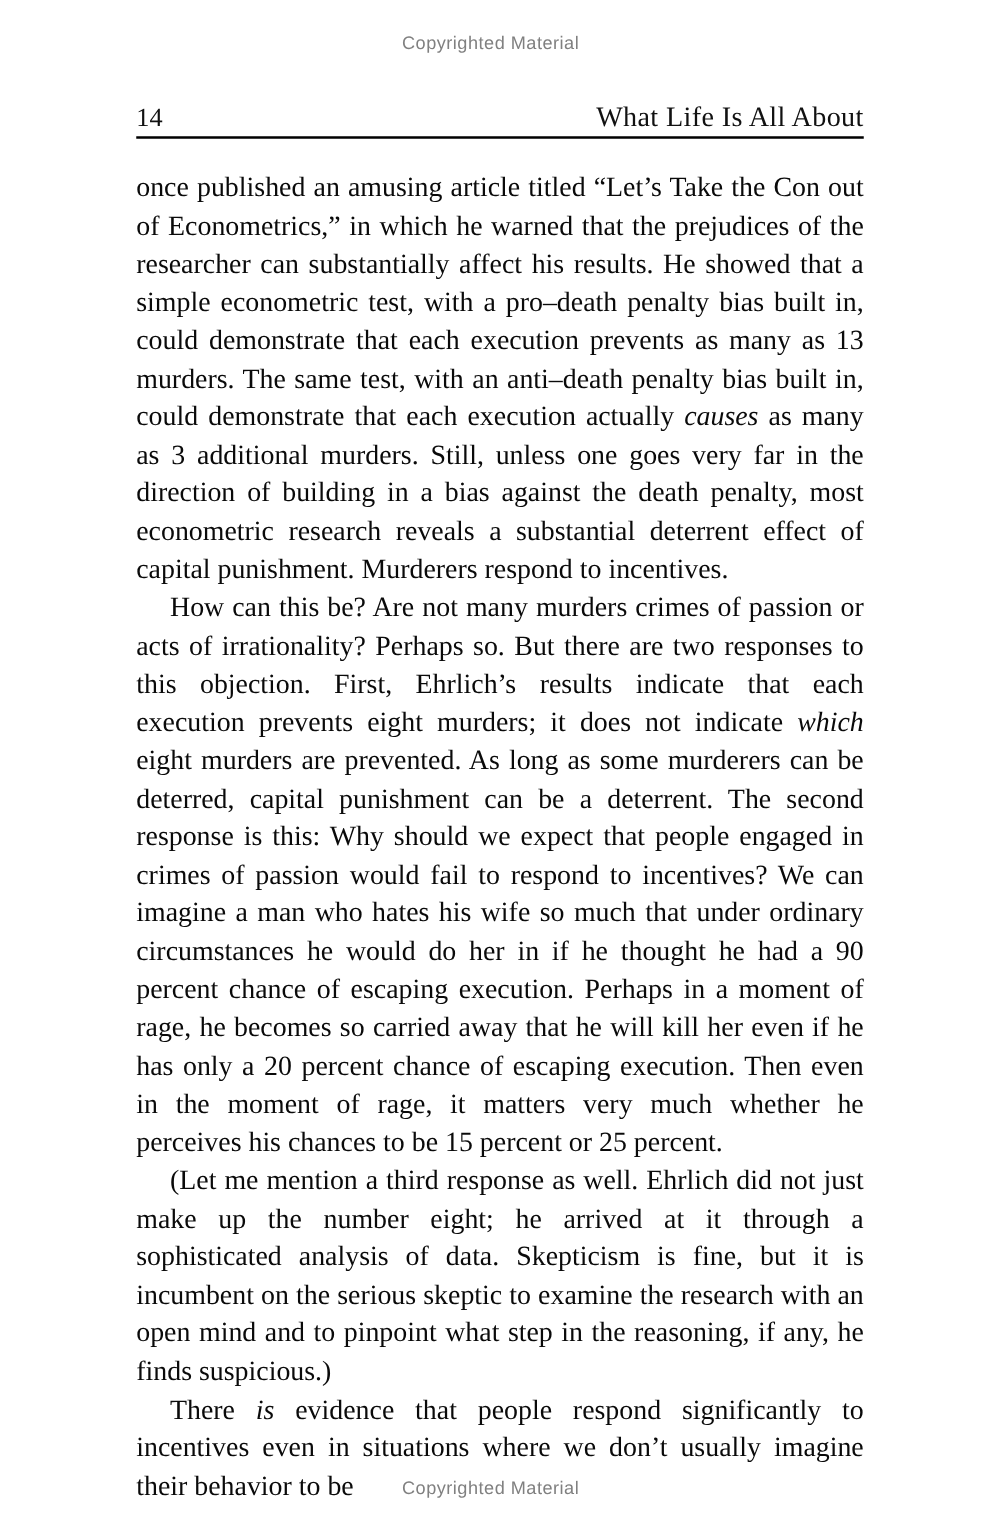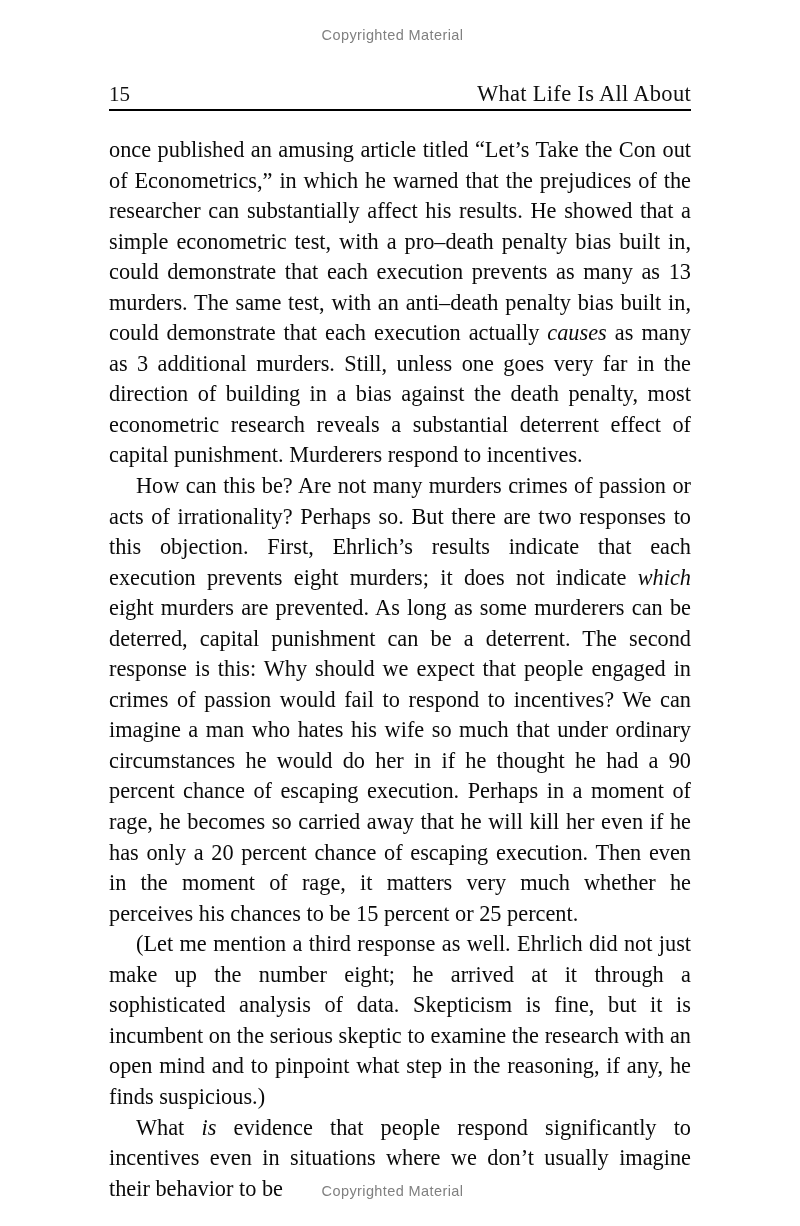--- a/index.html
+++ b/index.html
@@ -105,7 +105,7 @@
   <div class="watermark watermark-top">Copyrighted Material</div>
 
   <div class="running-head">
-    <div class="folio">15</div>
+    <div class="folio">14</div>
     <div class="head-title">What Life Is All About</div>
   </div>
 

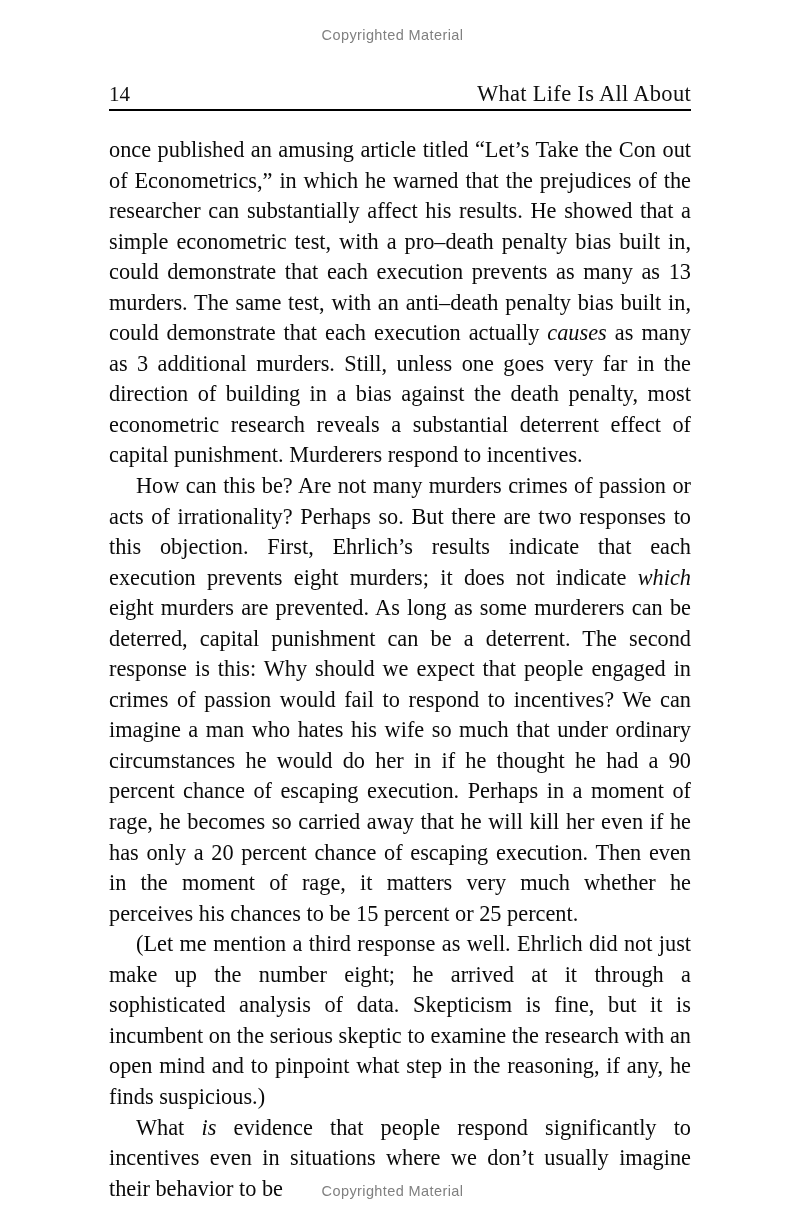--- a/index.html
+++ b/index.html
@@ -115,7 +115,7 @@
       <p class="para first"><span>once published an amusing article titled “Let’s Take the Con out of Econometrics,” in which he warned that the prejudices of the researcher can substantially affect his results. He showed that a simple econometric test, with a pro–death penalty bias built in, could demonstrate that each execution prevents as many as 13 murders. The same test, with an anti–death penalty bias built in, could demonstrate that each execution actually </span><em>causes</em><span> as many as 3 additional murders. Still, unless one goes very far in the direction of building in a bias against the death penalty, most econometric research reveals a substantial deterrent effect of capital punishment. Murderers respond to incentives.</span></p>
       <p class="para"><span>How can this be? Are not many murders crimes of passion or acts of irrationality? Perhaps so. But there are two responses to this objection. First, Ehrlich’s results indicate that each execution prevents eight murders; it does not indicate </span><em>which</em><span> eight murders are prevented. As long as some murderers can be deterred, capital punishment can be a deterrent. The second response is this: Why should we expect that people engaged in crimes of passion would fail to respond to incentives? We can imagine a man who hates his wife so much that under ordinary circumstances he would do her in if he thought he had a 90 percent chance of escaping execution. Perhaps in a moment of rage, he becomes so carried away that he will kill her even if he has only a 20 percent chance of escaping execution. Then even in the moment of rage, it matters very much whether he perceives his chances to be 15 percent or 25 percent.</span></p>
       <p class="para"><span>(Let me mention a third response as well. Ehrlich did not just make up the number eight; he arrived at it through a sophisticated analysis of data. Skepticism is fine, but it is incumbent on the serious skeptic to examine the research with an open mind and to pinpoint what step in the reasoning, if any, he finds suspicious.)</span></p>
-      <p class="para"><span>What </span><em>is</em><span> evidence that people respond significantly to incentives even in situations where we don’t usually imagine their behavior to be</span></p>
+      <p class="para"><span>There </span><em>is</em><span> evidence that people respond significantly to incentives even in situations where we don’t usually imagine their behavior to be</span></p>
     </div>
 
   <div class="watermark watermark-bottom">Copyrighted Material</div>

